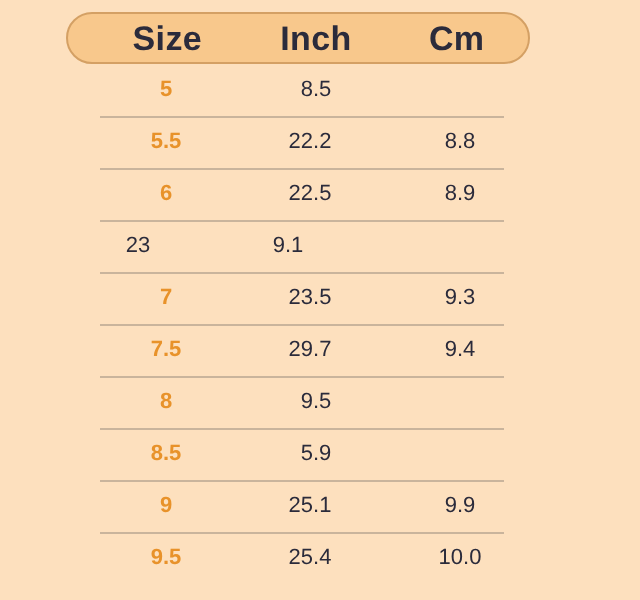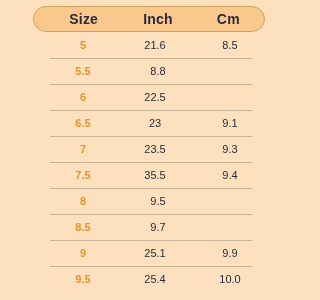--- a/index.html
+++ b/index.html
@@ -37,7 +37,7 @@
     align-items: center;
   }
   .header-cell {
-    font-size: 14px;
+    font-size: 17px;
     font-weight: bold;
     color: #2B2B3B;
     text-align: center;

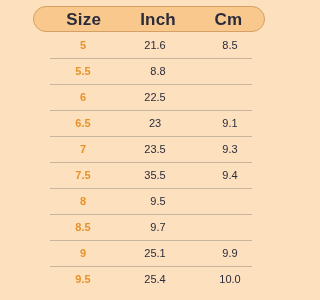--- a/index.html
+++ b/index.html
@@ -102,7 +102,6 @@
   <div class="table-body">
       <div class="row">
         <div class="cell cell-size col-size">5</div>
-        <div class="cell cell-cm col-cm">21.6</div>
         <div class="cell cell-inch col-inch">8.5</div>
       </div>
       <div class="row">

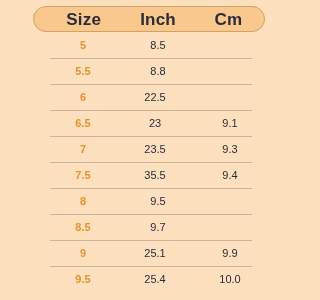--- a/index.html
+++ b/index.html
@@ -107,6 +107,7 @@
       <div class="row">
         <div class="divider"></div>
         <div class="cell cell-size col-size">5.5</div>
+        <div class="cell cell-cm col-cm">22.2</div>
         <div class="cell cell-inch col-inch">8.8</div>
       </div>
       <div class="row">

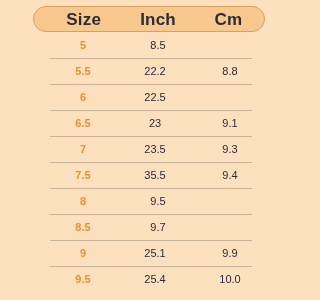--- a/index.html
+++ b/index.html
@@ -114,6 +114,7 @@
         <div class="divider"></div>
         <div class="cell cell-size col-size">6</div>
         <div class="cell cell-cm col-cm">22.5</div>
+        <div class="cell cell-inch col-inch">8.9</div>
       </div>
       <div class="row">
         <div class="divider"></div>

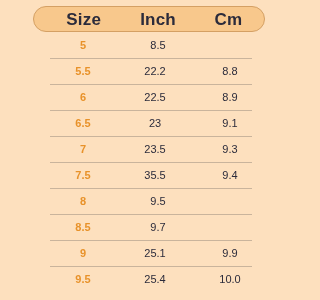--- a/index.html
+++ b/index.html
@@ -118,7 +118,6 @@
       </div>
       <div class="row">
         <div class="divider"></div>
-        <div class="cell cell-size col-size">6.5</div>
         <div class="cell cell-cm col-cm">23</div>
         <div class="cell cell-inch col-inch">9.1</div>
       </div>

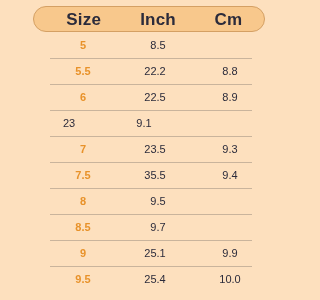--- a/index.html
+++ b/index.html
@@ -130,7 +130,7 @@
       <div class="row">
         <div class="divider"></div>
         <div class="cell cell-size col-size">7.5</div>
-        <div class="cell cell-cm col-cm">35.5</div>
+        <div class="cell cell-cm col-cm">29.7</div>
         <div class="cell cell-inch col-inch">9.4</div>
       </div>
       <div class="row">

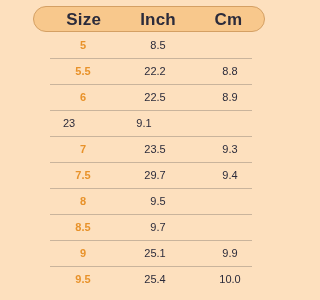--- a/index.html
+++ b/index.html
@@ -141,7 +141,7 @@
       <div class="row">
         <div class="divider"></div>
         <div class="cell cell-size col-size">8.5</div>
-        <div class="cell cell-inch col-inch">9.7</div>
+        <div class="cell cell-inch col-inch">5.9</div>
       </div>
       <div class="row">
         <div class="divider"></div>

